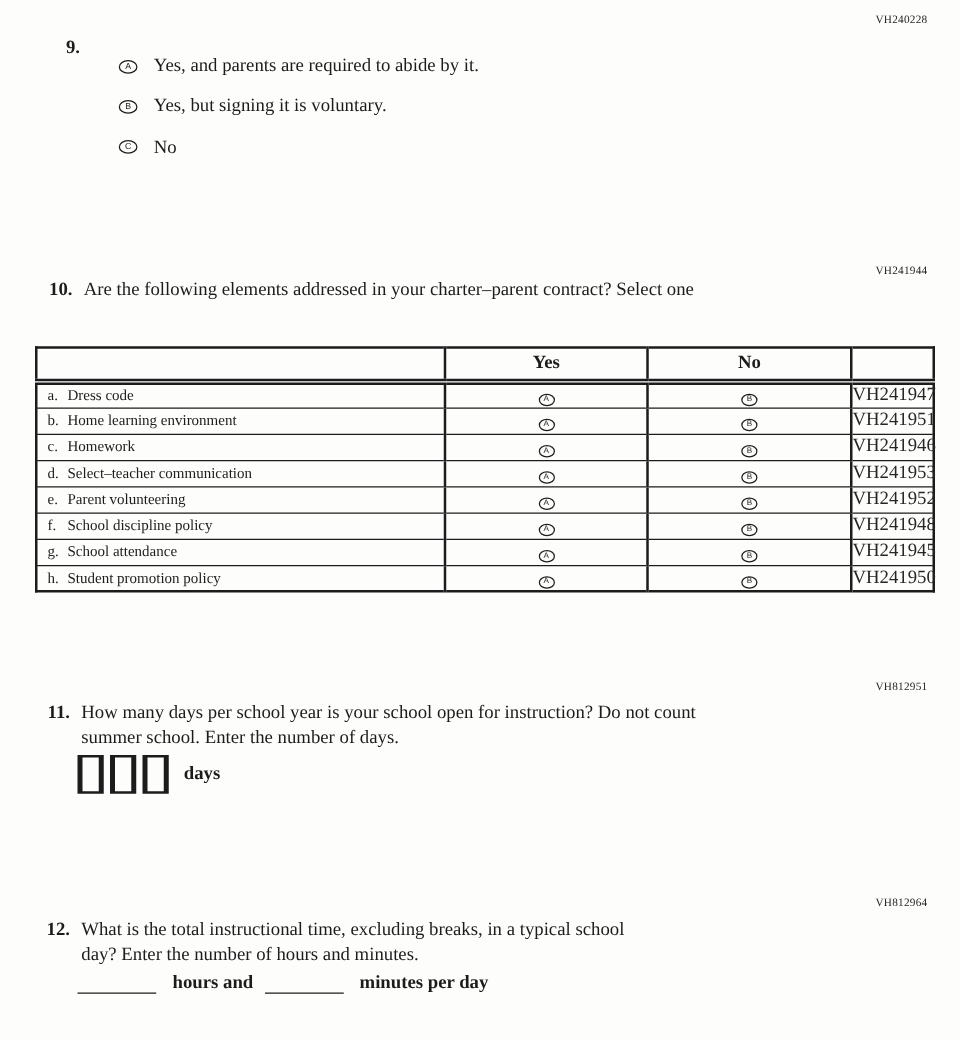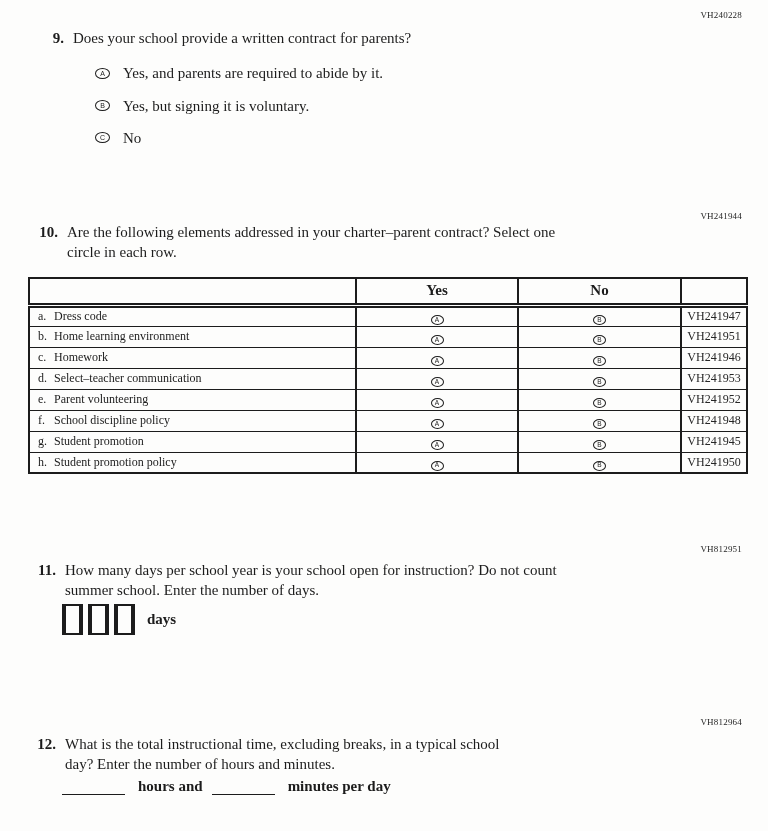--- a/index.html
+++ b/index.html
@@ -108,7 +108,6 @@
   <div class="question" style="top:28px; left:36px">
     <div class="qnum">9.</div>
     <div class="qbody">
-      <div>Does your school provide a written contract for parents?</div>
       <div class="options">
         <div class="opt">
           <span class="oval">A</span>

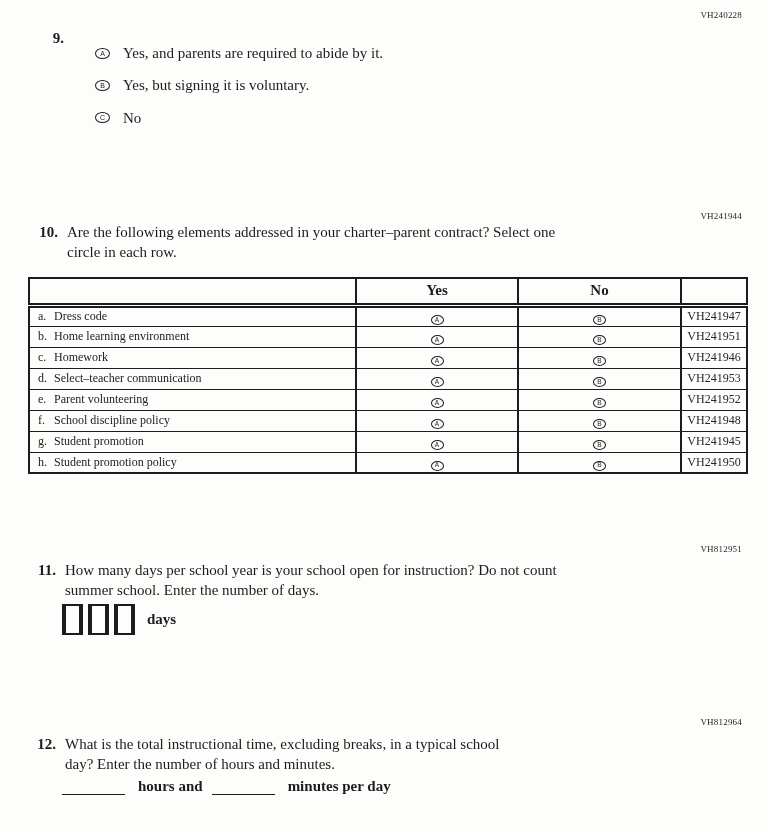--- a/index.html
+++ b/index.html
@@ -130,7 +130,6 @@
     <div class="qnum">10.</div>
     <div class="qbody">
       <div><span>Are the following elements addressed in your charter–parent contract? Select</span> <span class="b">one</span></div>
-      <div>circle in each row.</div>
     </div>
   </div>
 

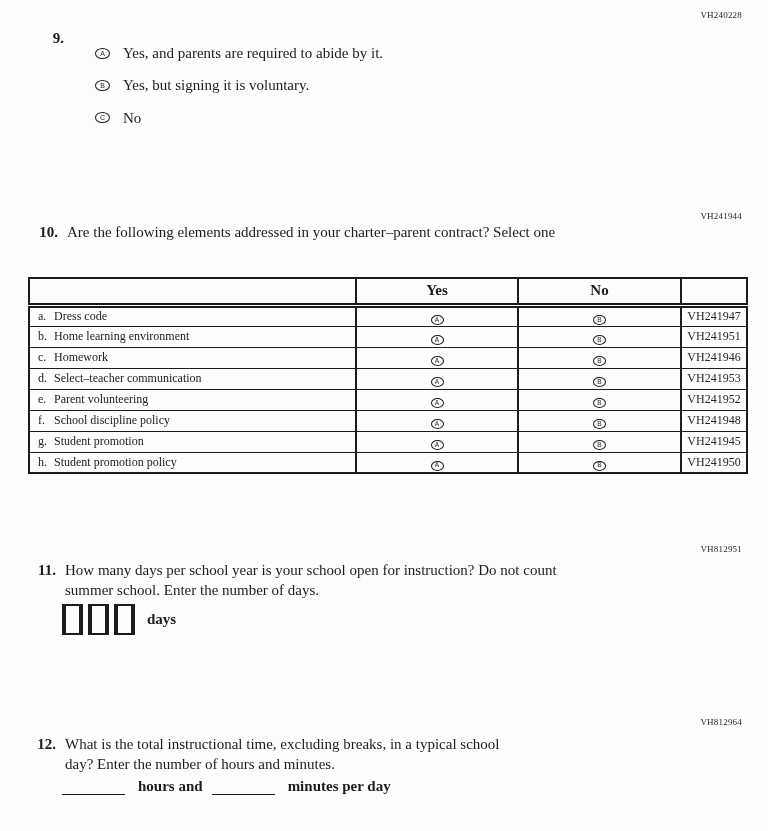--- a/index.html
+++ b/index.html
@@ -74,7 +74,7 @@
   table.resp .sep { border-left: 2px solid #1c1c1c; }
   table.resp .bubble-cell { text-align: center; }
   table.resp .bubble-cell .oval { width: 13px; height: 10px; font-size: 6.5px; }
-  table.resp .code-cell { font-size: 12px; text-align: center; color: #262626; }
+  table.resp .code-cell { font-size: 15px; text-align: center; color: #262626; }
 
   
   .digit-row { position: absolute; left: 62px; top: 604px; display: flex; align-items: center; }

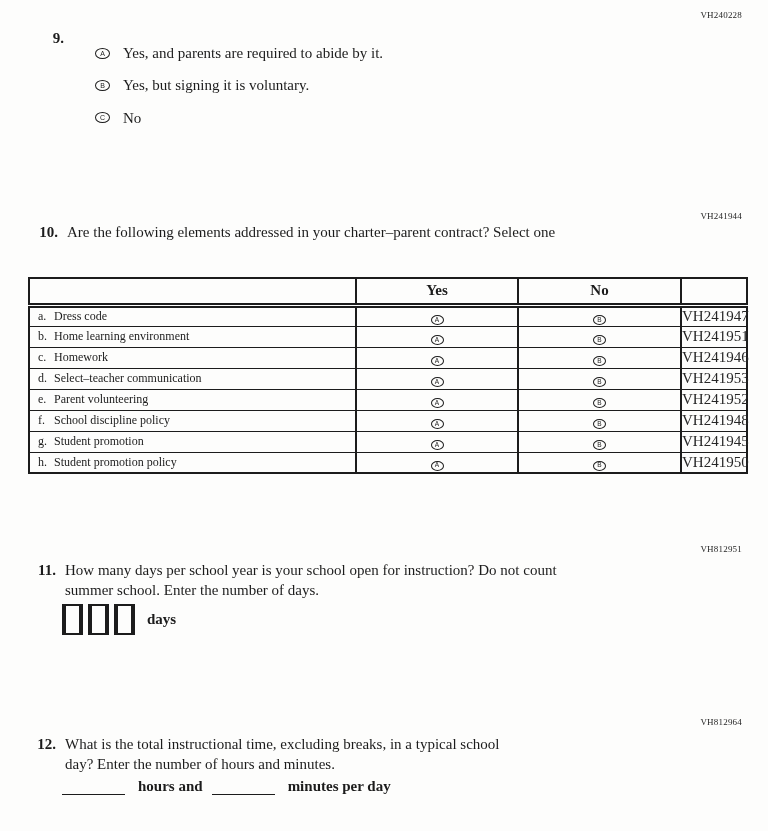--- a/index.html
+++ b/index.html
@@ -184,7 +184,7 @@
       <td class="sep code-cell">VH241948</td>
     </tr>
     <tr>
-      <td class="stub"><span class="pfx">g.</span><span>Student promotion</span></td>
+      <td class="stub"><span class="pfx">g.</span><span>School attendance</span></td>
       <td class="sep bubble-cell"><span class="oval">A</span></td>
       <td class="sep bubble-cell"><span class="oval">B</span></td>
       <td class="sep code-cell">VH241945</td>

